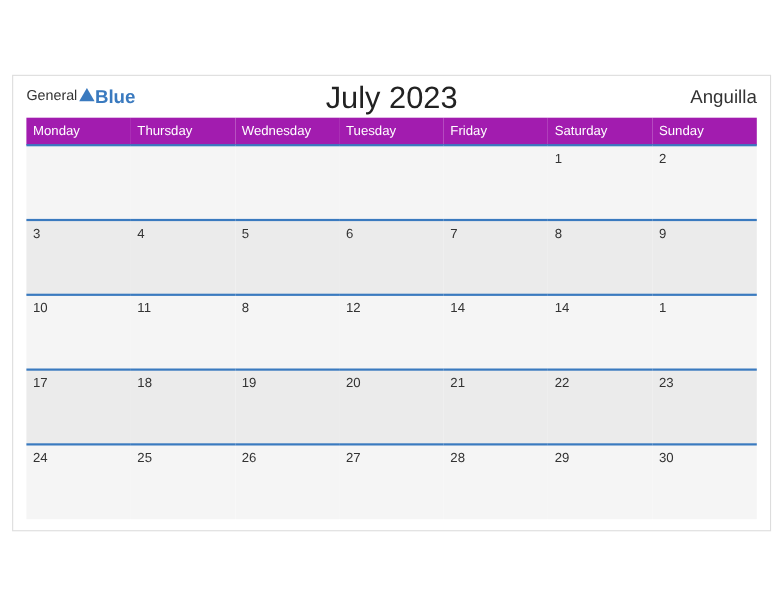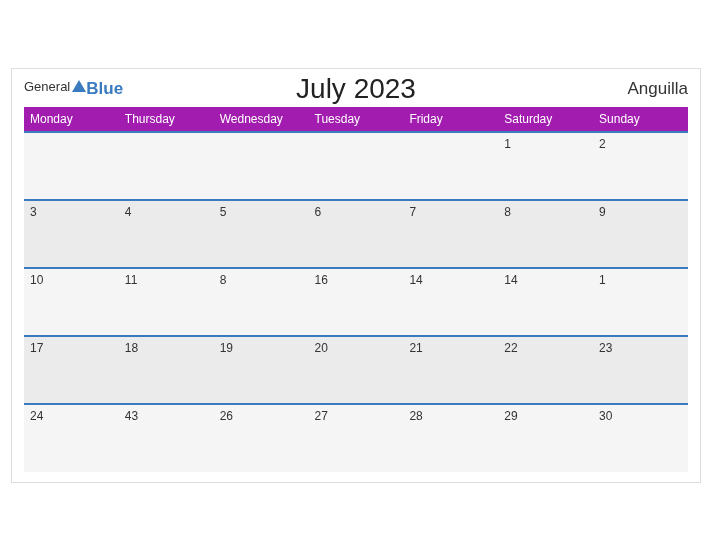--- a/index.html
+++ b/index.html
@@ -152,7 +152,7 @@
           <td><span class="day-num">10</span></td>
           <td><span class="day-num">11</span></td>
           <td><span class="day-num">8</span></td>
-          <td><span class="day-num">16</span></td>
+          <td><span class="day-num">12</span></td>
           <td><span class="day-num">14</span></td>
           <td><span class="day-num">14</span></td>
           <td><span class="day-num">1</span></td>

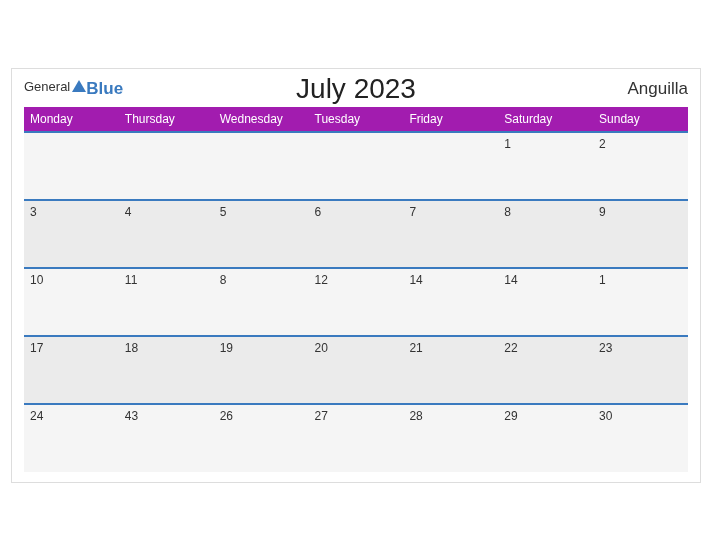--- a/index.html
+++ b/index.html
@@ -168,7 +168,7 @@
         </tr>
         <tr>
           <td><span class="day-num">24</span></td>
-          <td><span class="day-num">43</span></td>
+          <td><span class="day-num">25</span></td>
           <td><span class="day-num">26</span></td>
           <td><span class="day-num">27</span></td>
           <td><span class="day-num">28</span></td>

